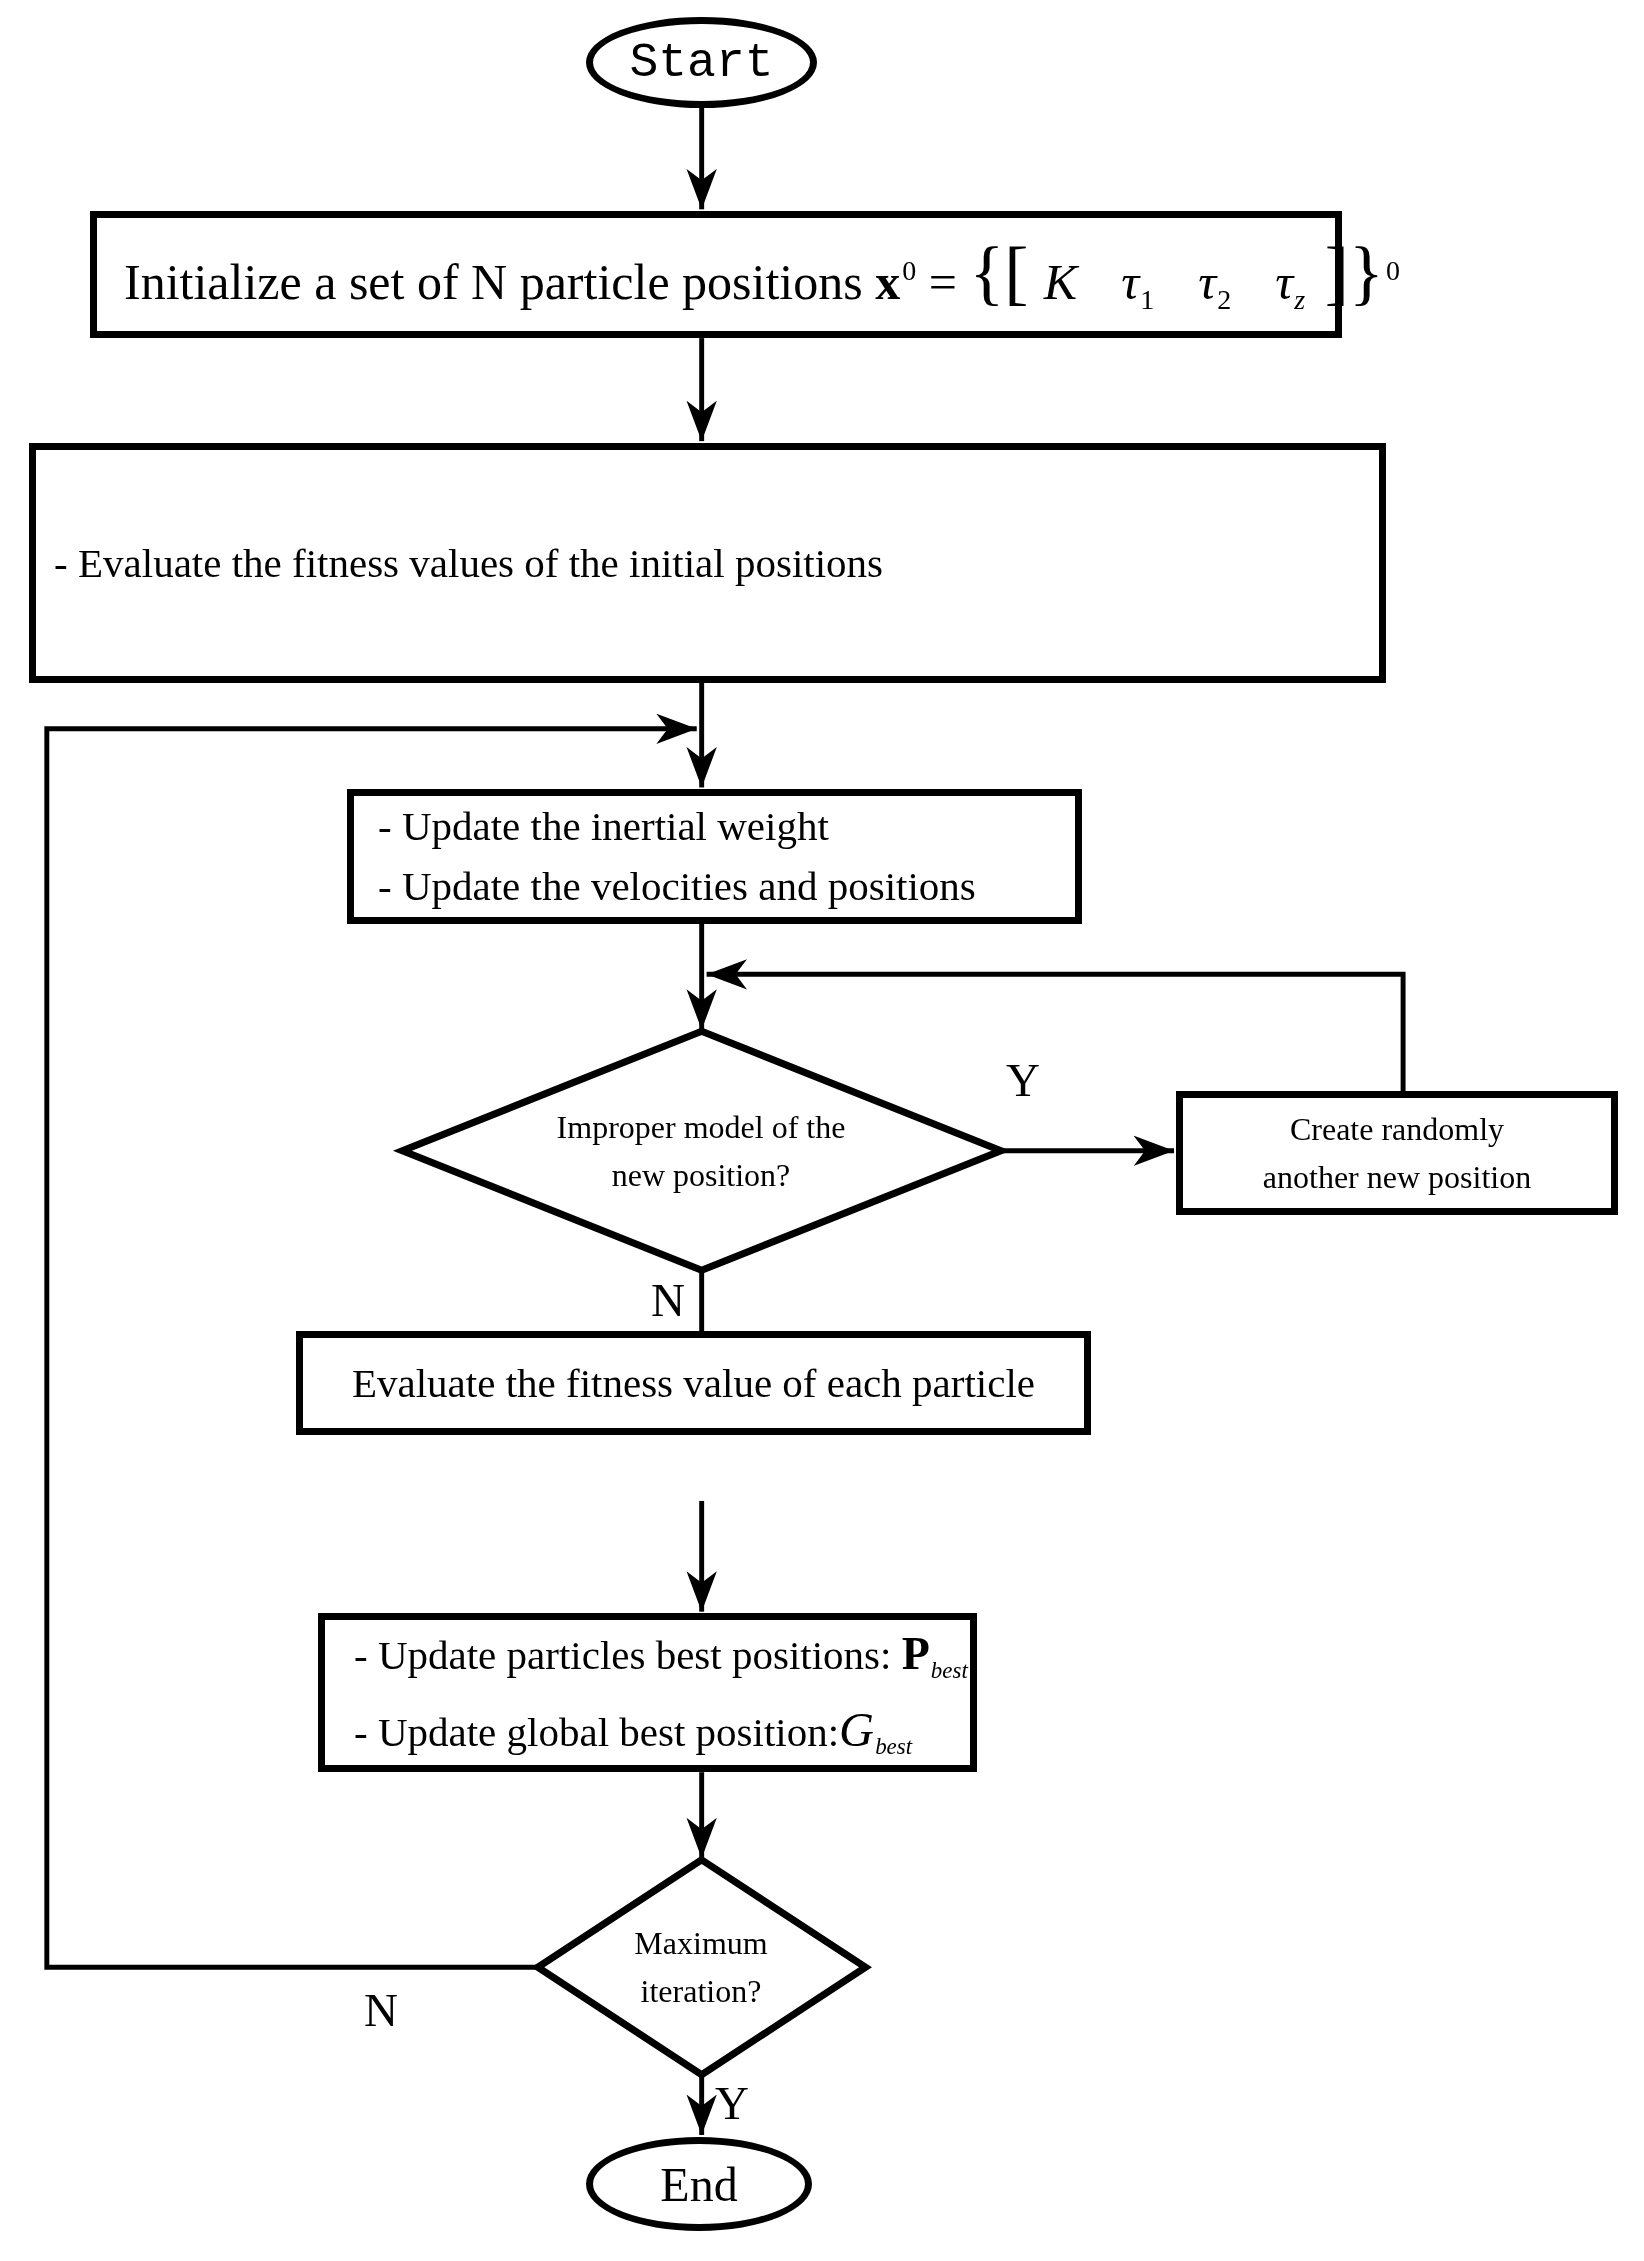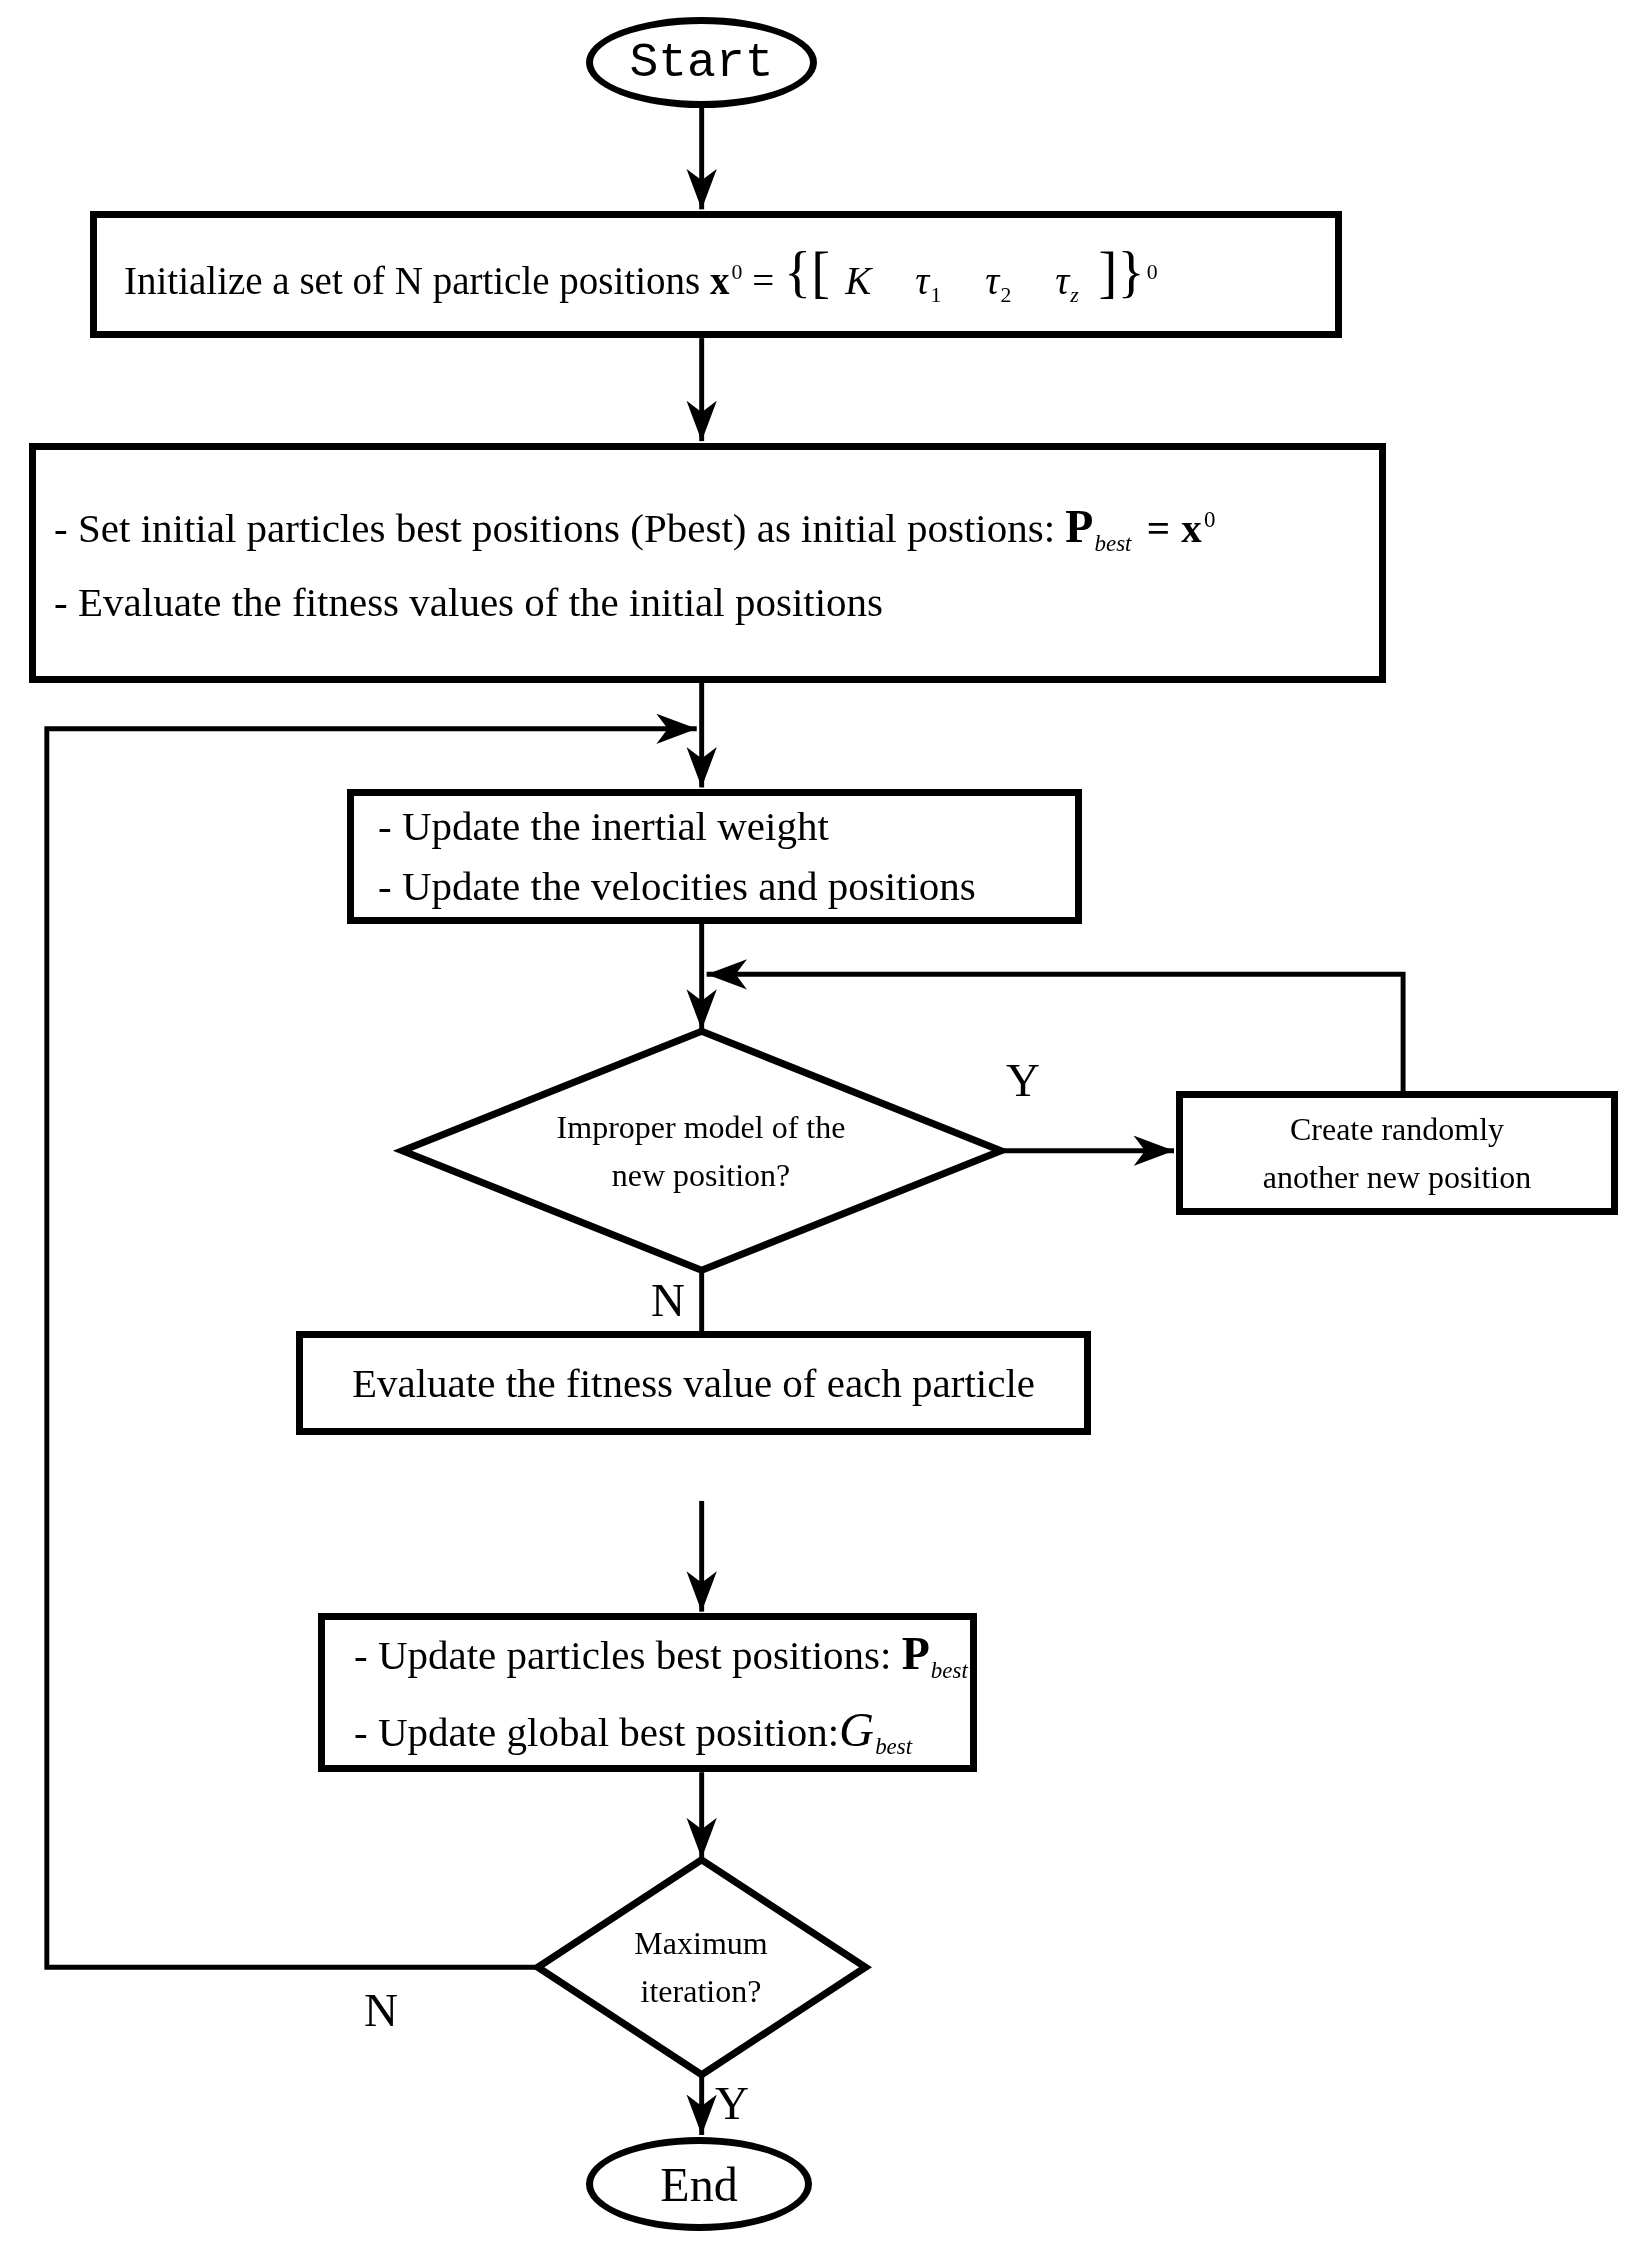--- a/index.html
+++ b/index.html
@@ -12,7 +12,7 @@
   .ellipse{border:7.7px solid #000;border-radius:50%;font-size:48px;}
   .col{flex-direction:column;align-items:flex-start;justify-content:center;}
   .colc{flex-direction:column;align-items:center;justify-content:center;background:transparent;border:none;text-align:center;}
-  .f72{font-size:39px;}
+  .f72{font-size:50px;}
   .f74{font-size:41px;line-height:1.72;}
   .f74t{font-size:41px;line-height:1.45;}
   .f76{font-size:32px;line-height:1.5;}

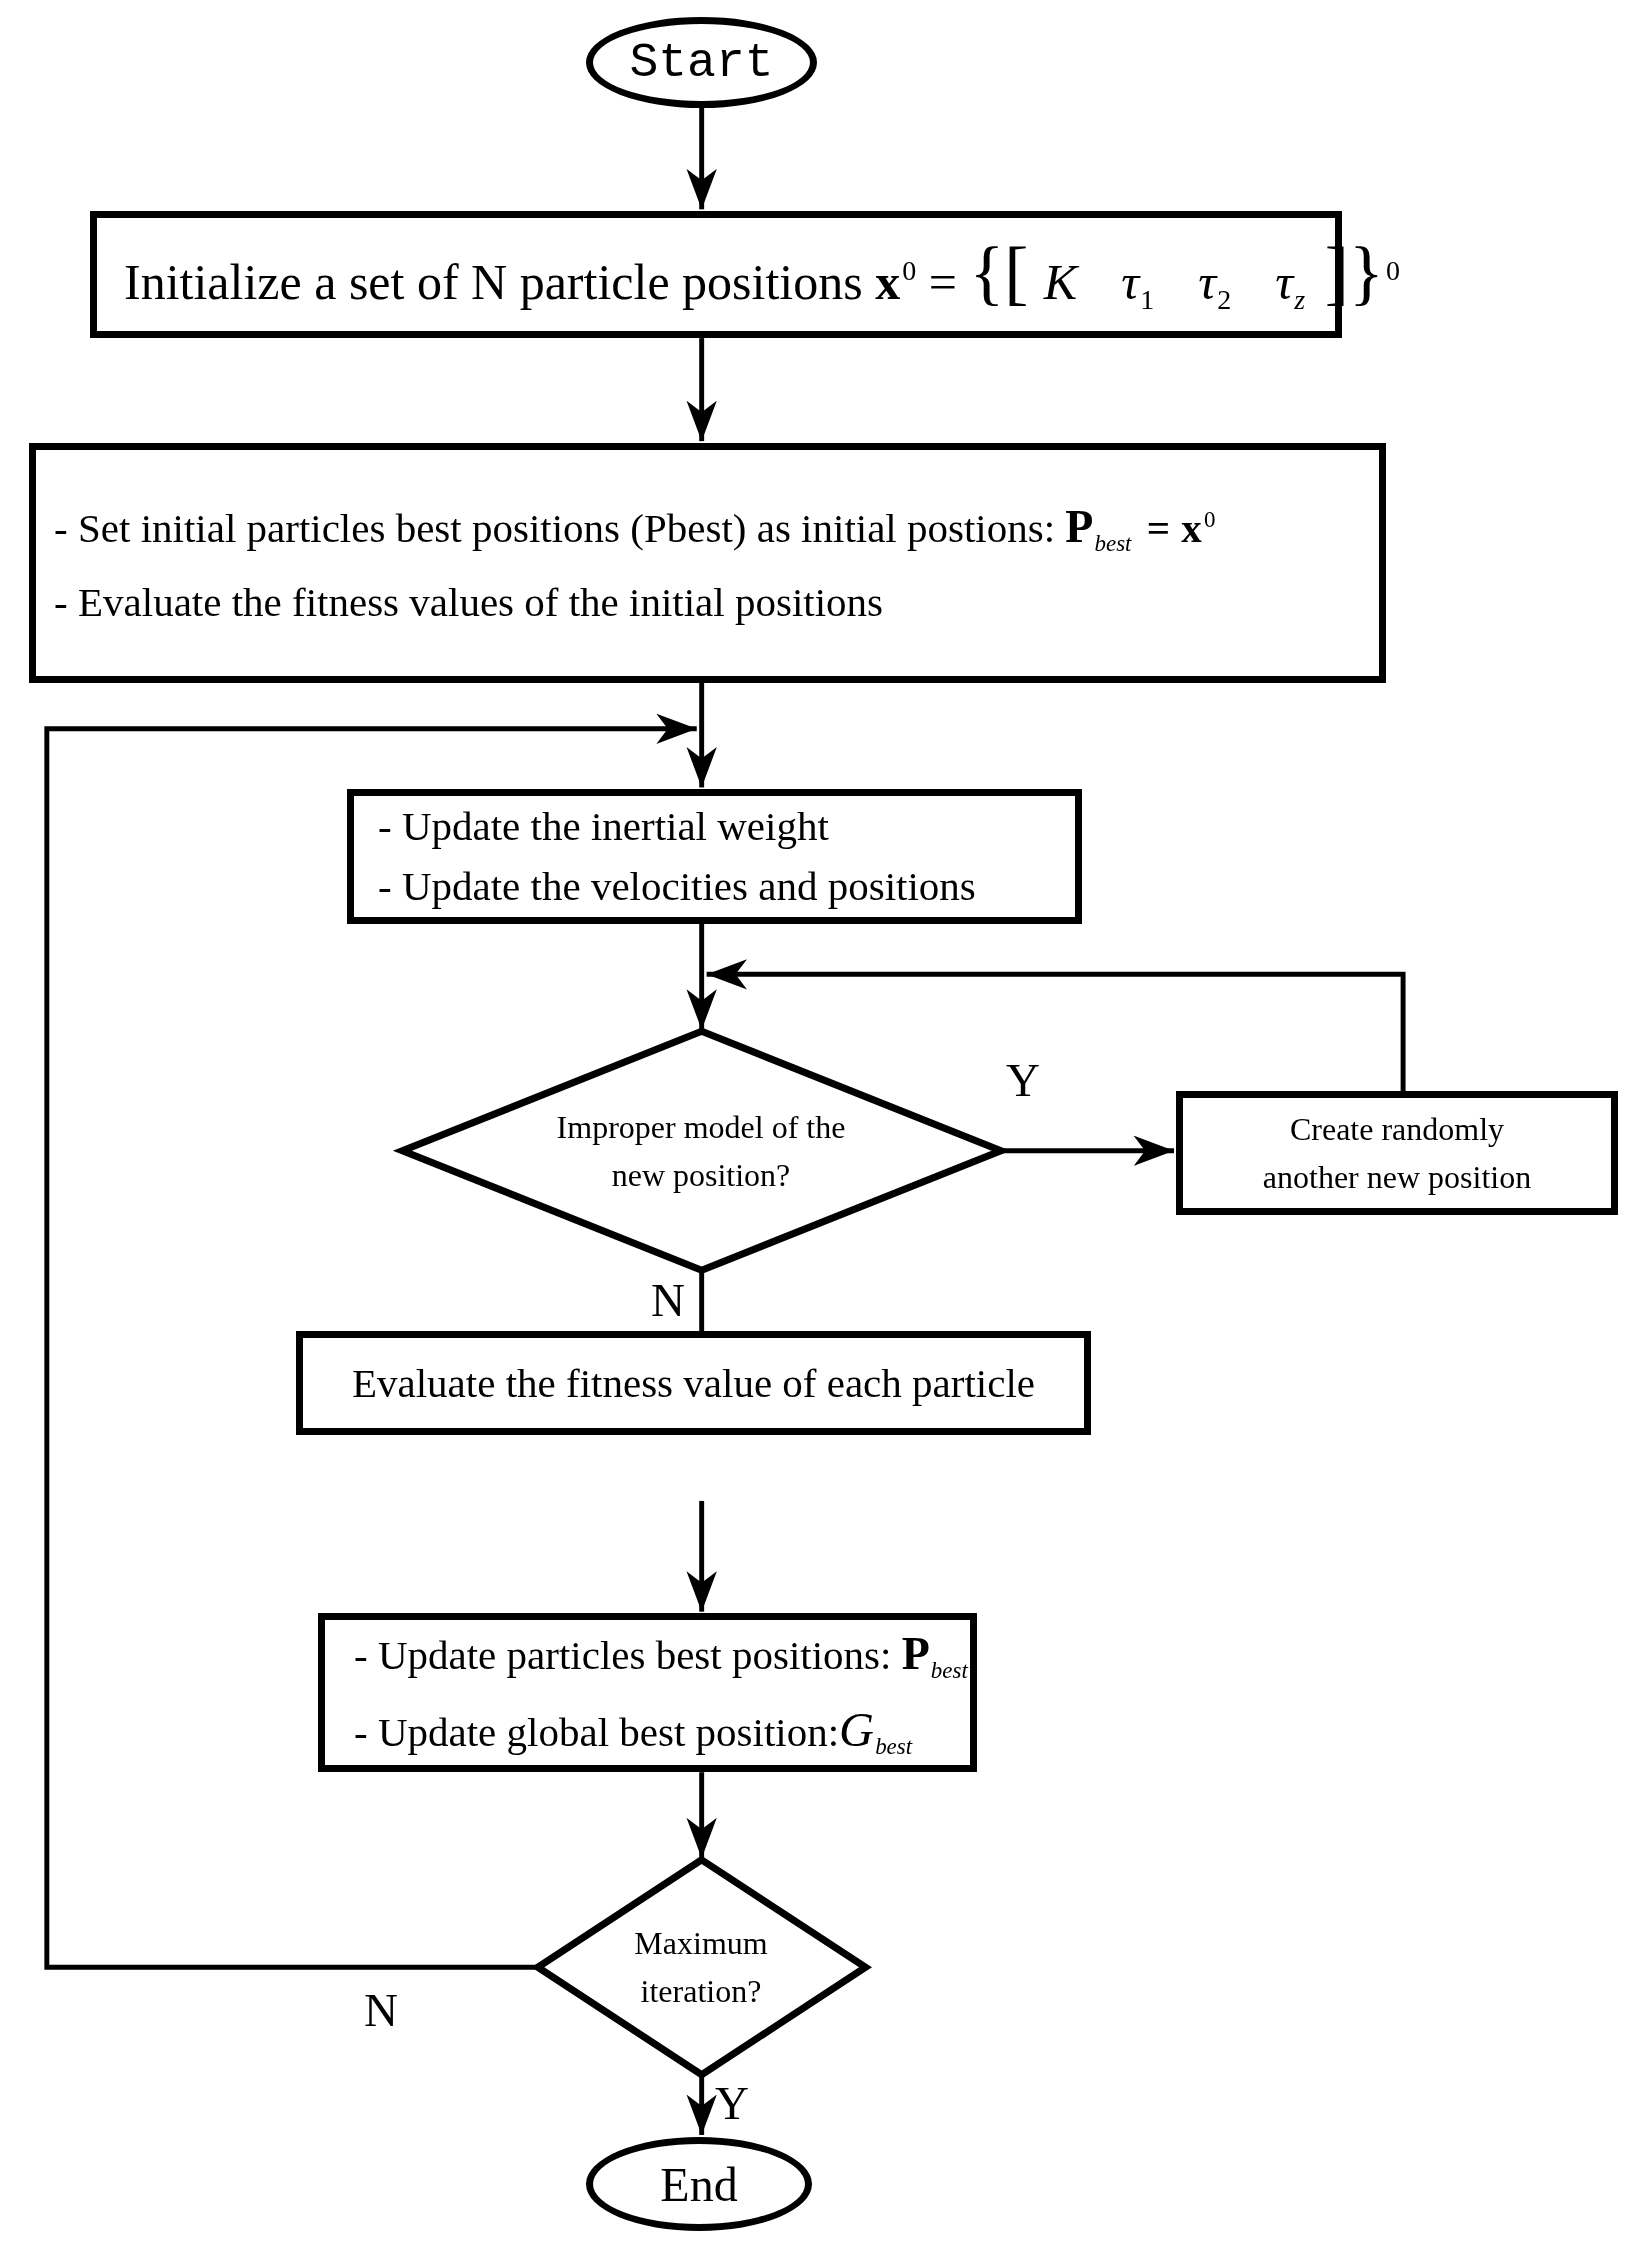--- a/index.html
+++ b/index.html
@@ -68,7 +68,6 @@
 </div>
 
 <div class="node box col f74" style="left:28.5px;top:443px;width:1357px;height:240px;padding-left:18.6px;">
-  <div class="line"><span>- Set initial particles best positions (Pbest) as initial postions: </span><span class="b bp">P</span><span class="subi">best</span><span class="b eq">=</span><span class="b">x</span><span class="sup">0</span></div>
   <div class="line"><span>- Evaluate the fitness values of the initial positions</span></div>
 </div>
 

